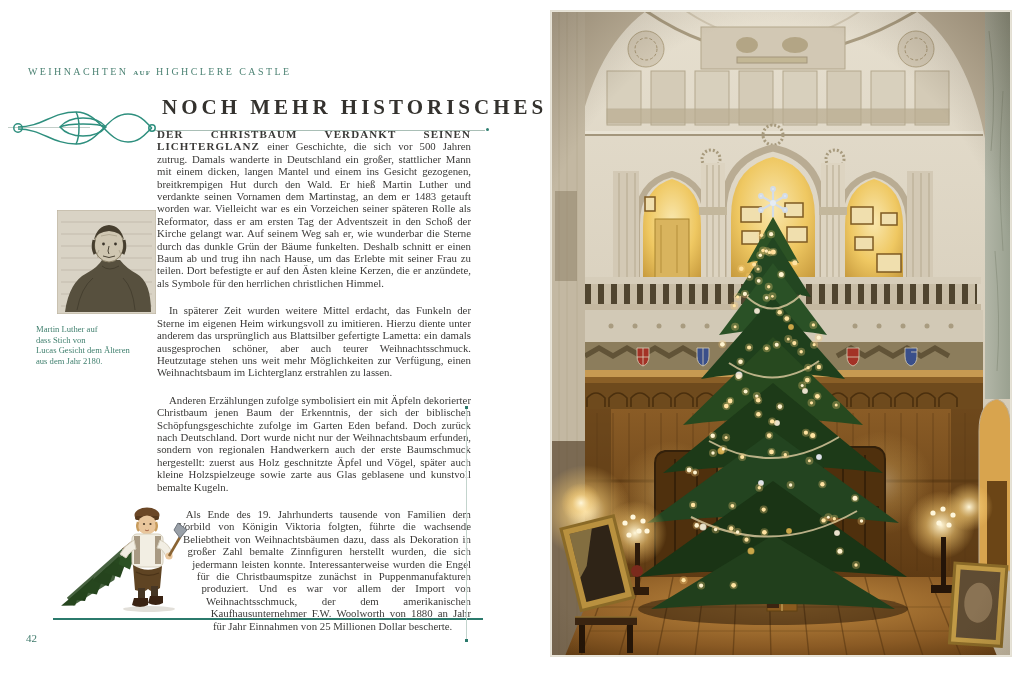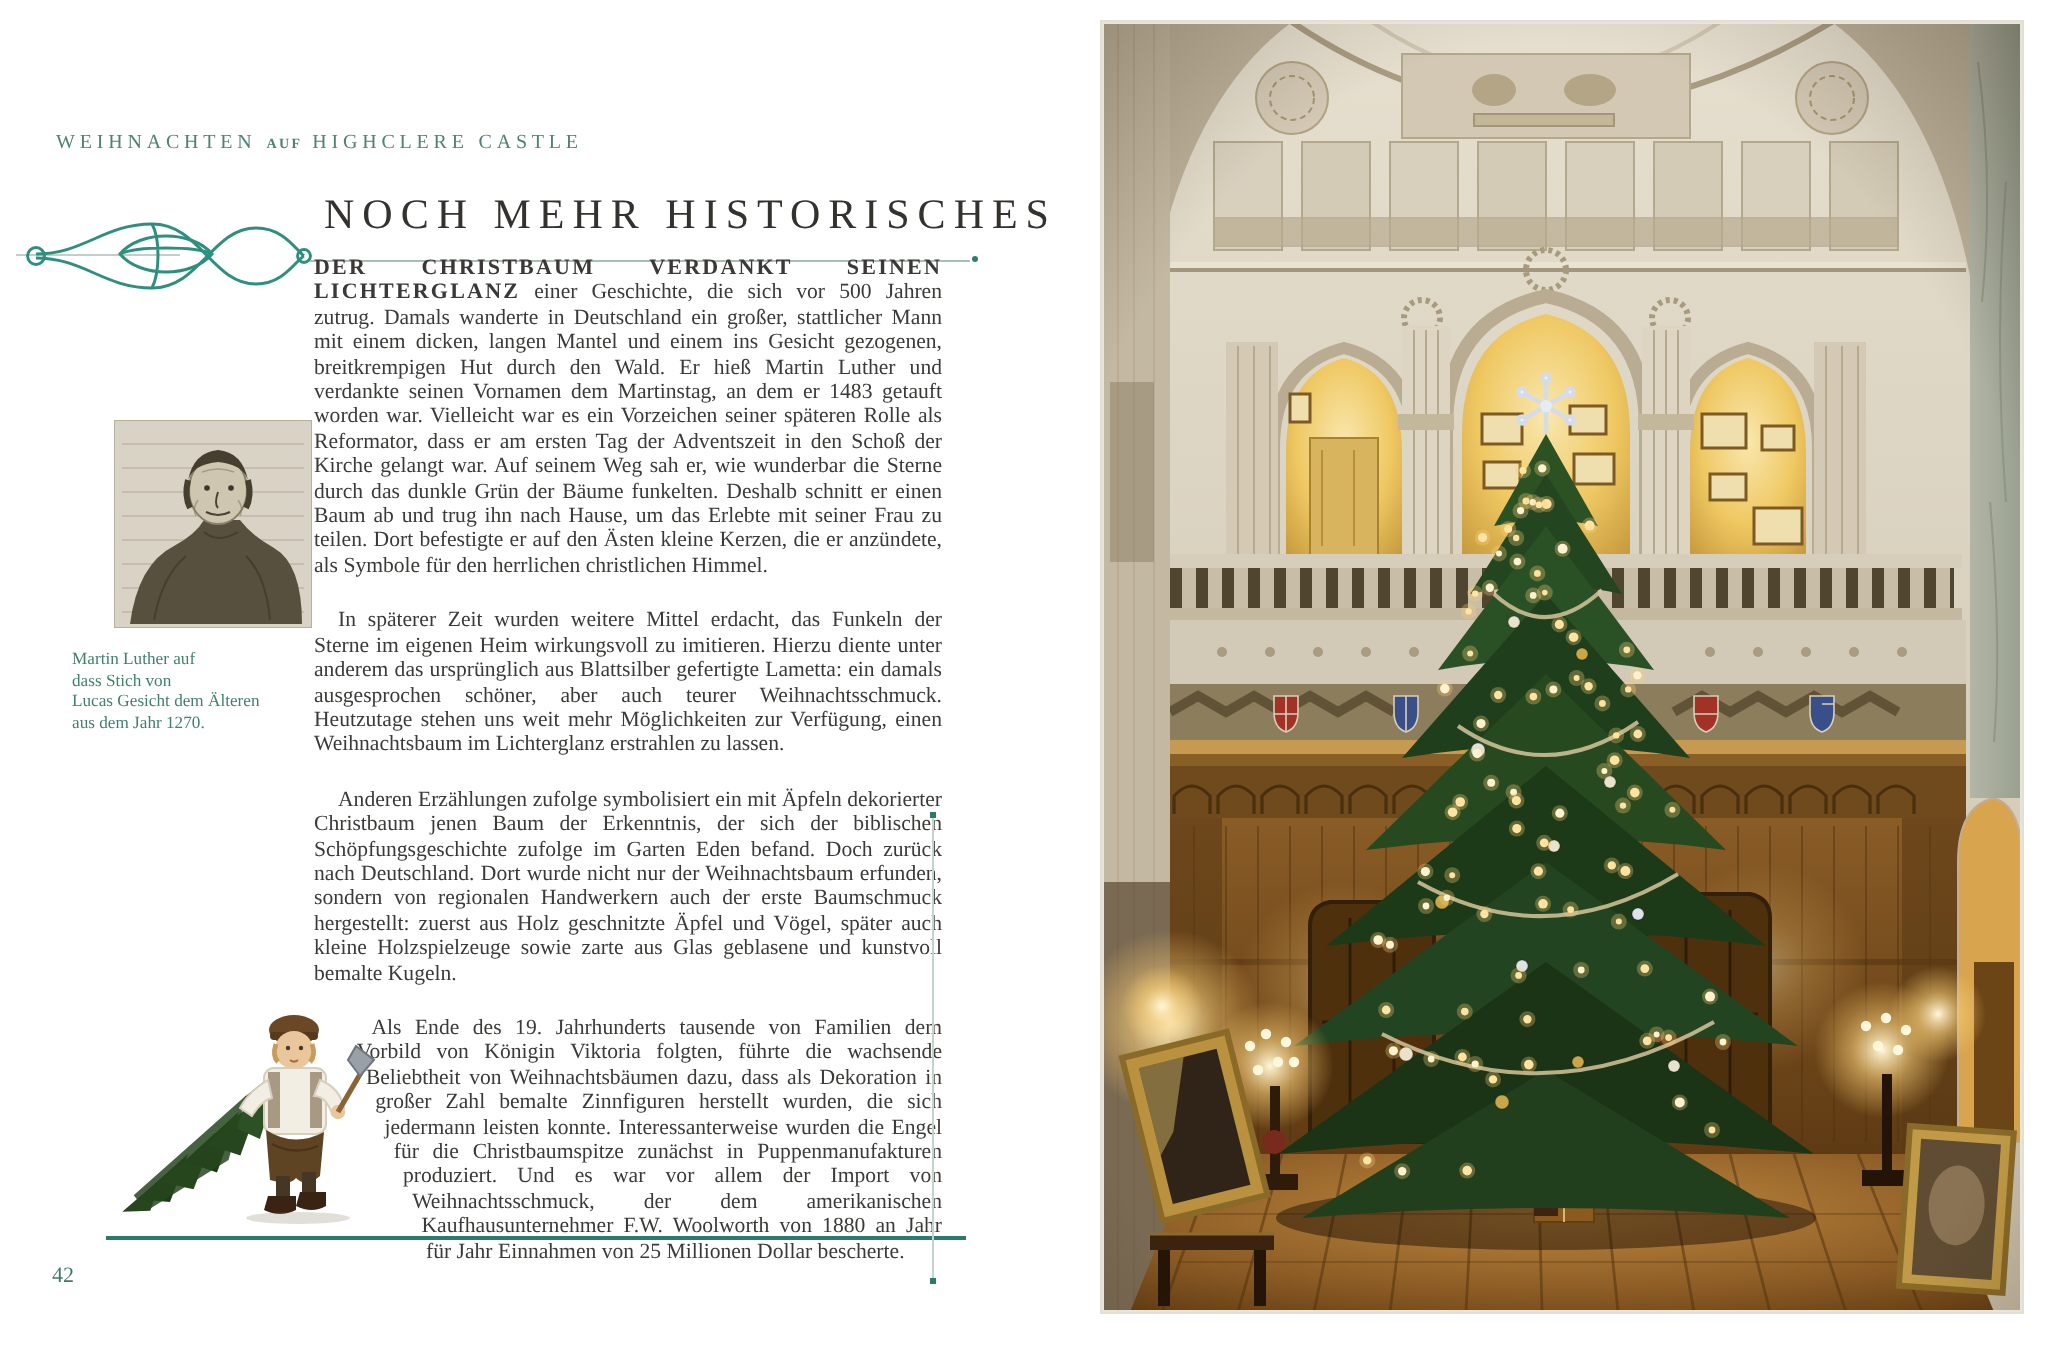--- a/index.html
+++ b/index.html
@@ -15,7 +15,7 @@
   .ornament-hairline{position:absolute;left:8px;top:127px;width:82px;height:1px;background:#c2cec8;}
 
   .page-title{position:absolute;left:162px;top:95px;width:340px;color:#34322e;font-size:21px;
-              letter-spacing:4px;white-space:nowrap;}
+              letter-spacing:4px;white-space:nowrap;font-weight:bold;}
   .title-rule{position:absolute;left:155px;top:130px;width:330px;height:1px;background:#a9bfb6;}
   .title-rule-dot{position:absolute;left:486px;top:128px;width:3px;height:3px;background:#2f7f71;border-radius:50%;}
 

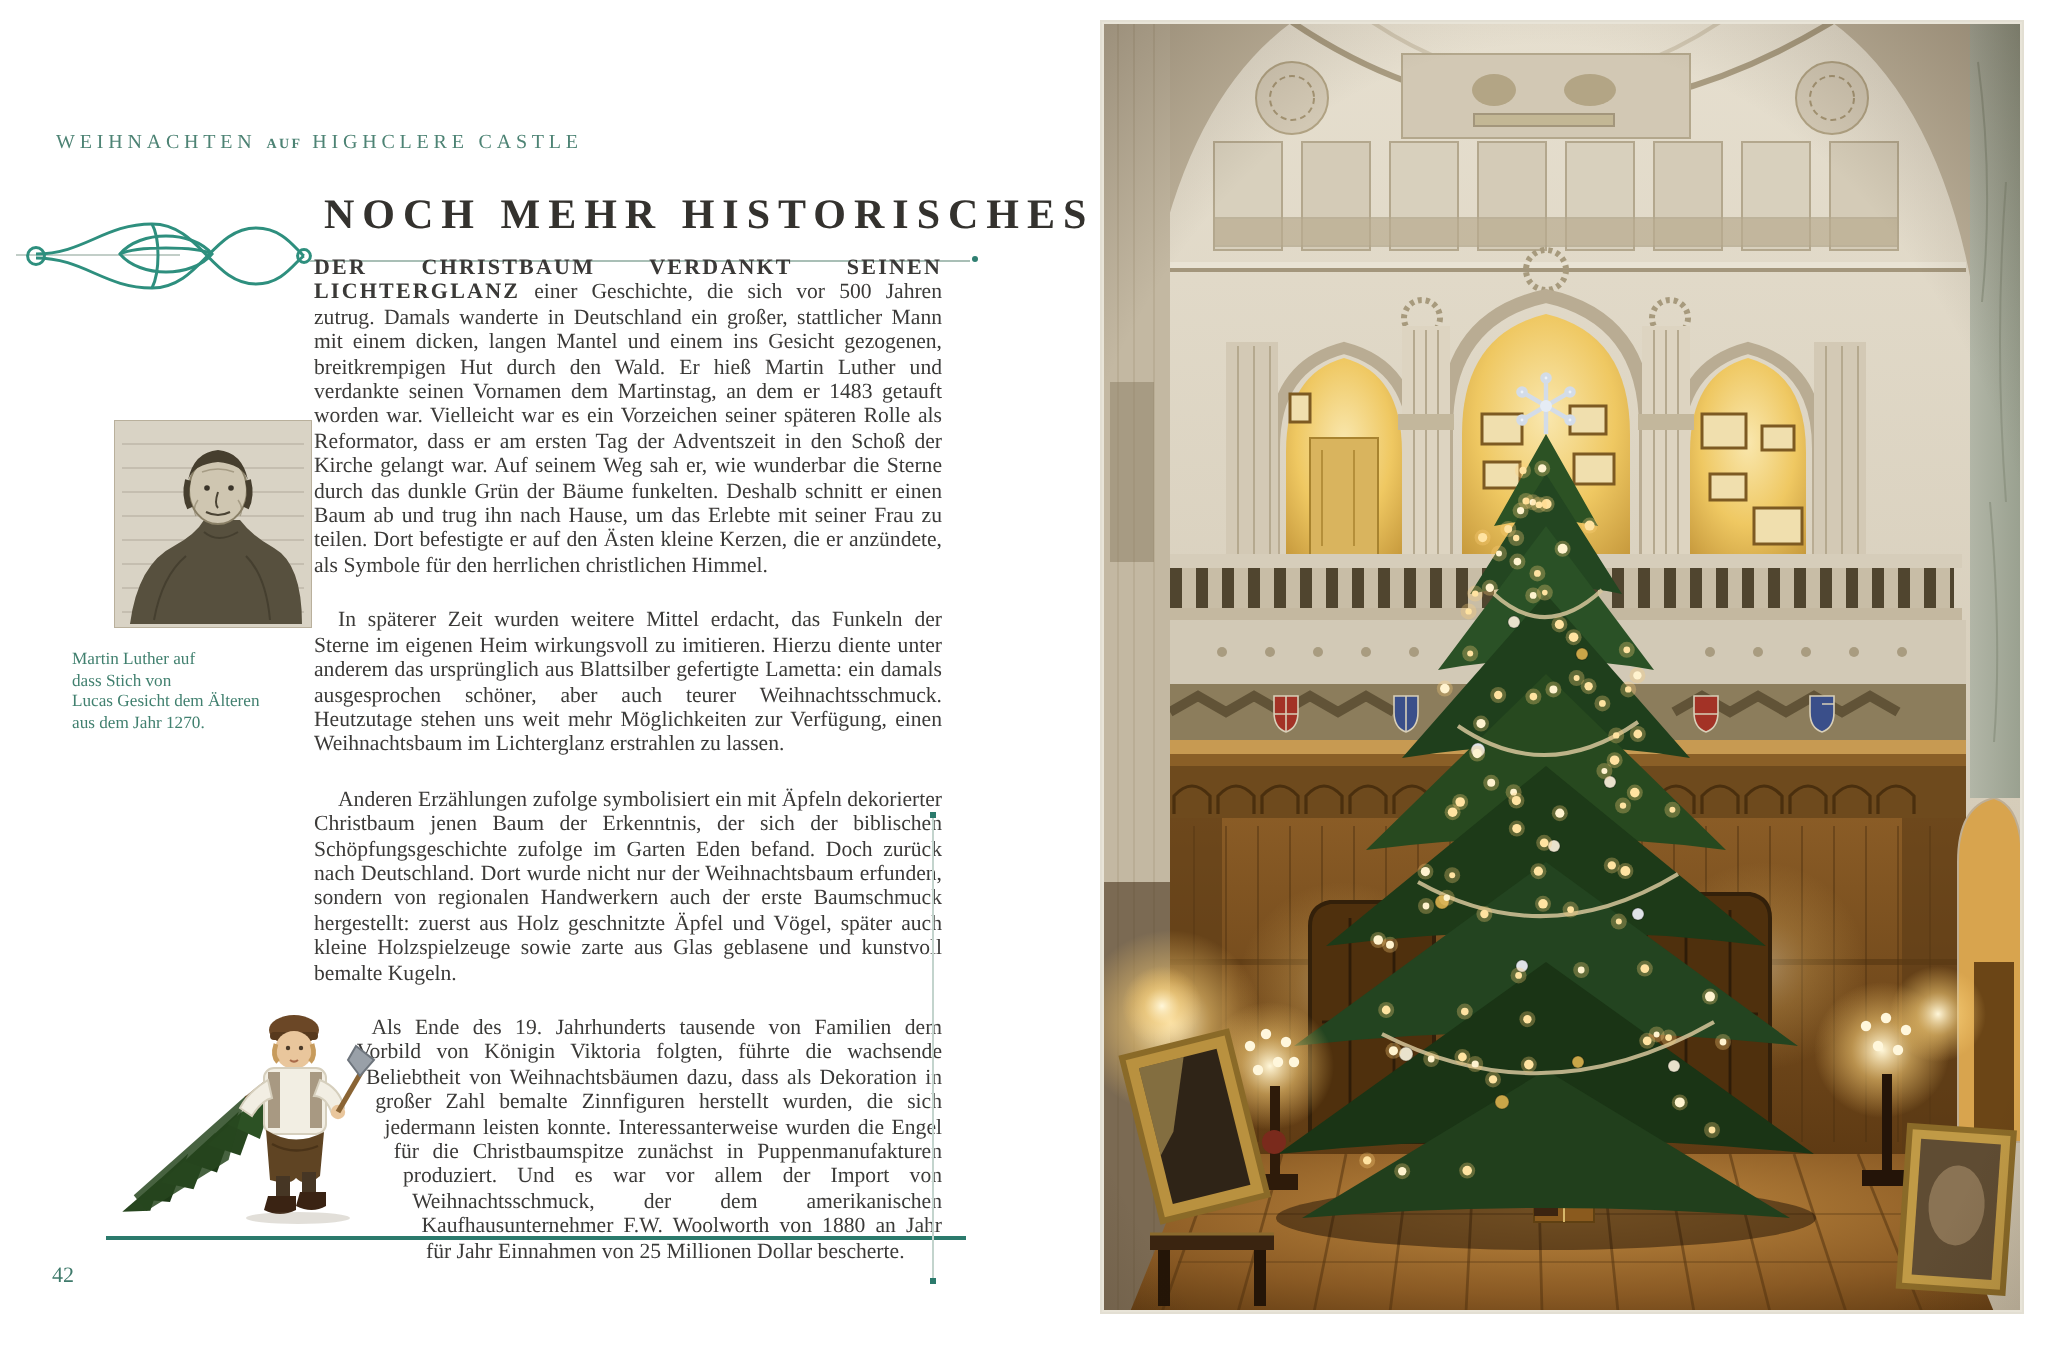--- a/index.html
+++ b/index.html
@@ -110,7 +110,7 @@
       <div>Martin Luther auf</div>
       <div>dass Stich von</div>
       <div>Lucas Gesicht dem Älteren</div>
-      <div>aus dem Jahr 1270.</div>
+      <div>aus dem Jahr 2180.</div>
     </div>
 
     <div class="boy-fig">

